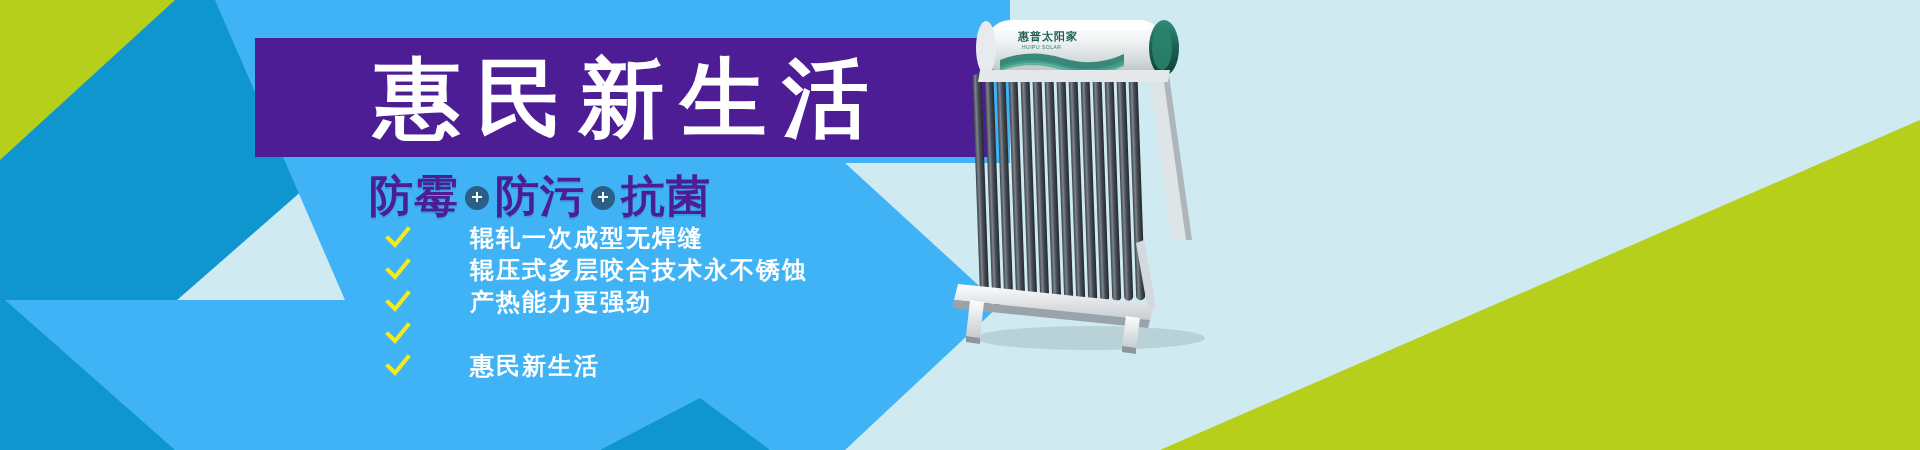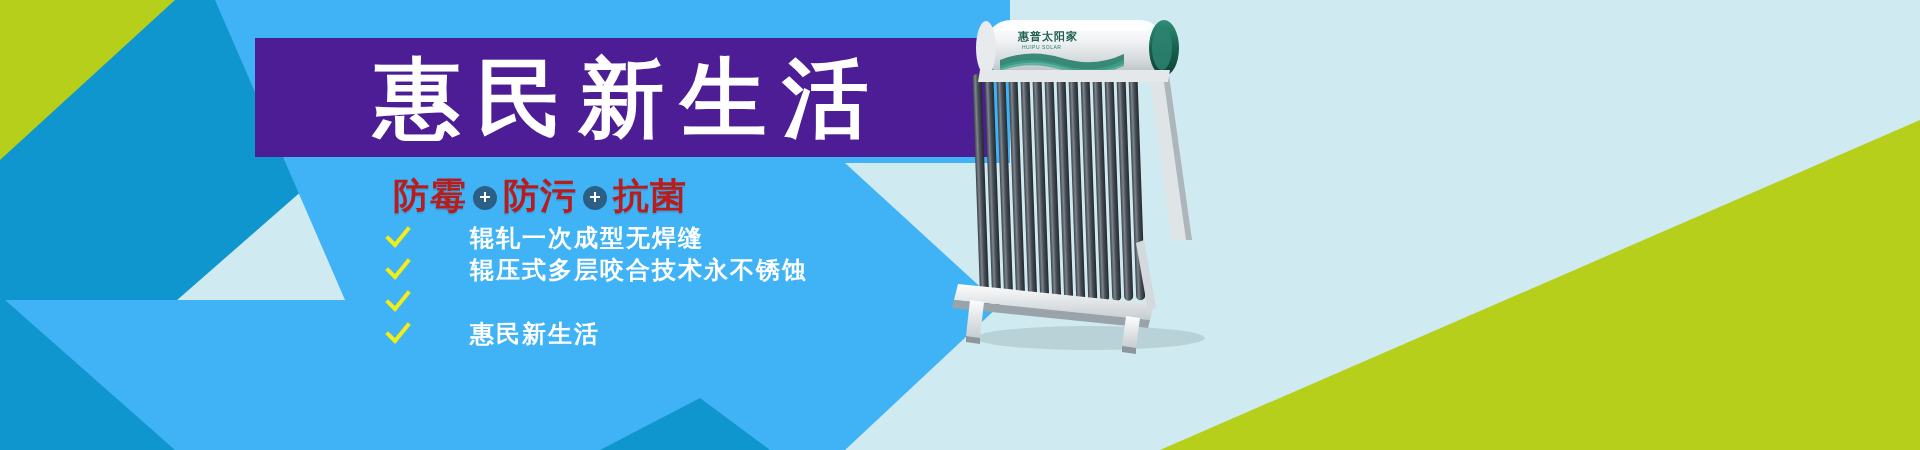--- a/index.html
+++ b/index.html
@@ -61,8 +61,8 @@
     white-space:nowrap;
   }
   .subtitle-word{
-    color:#b91c1c;
-    font-size:36px;
+    color:#4c1d95;
+    font-size:44px;
     font-weight:bold;
     letter-spacing:1px;
     line-height:1;

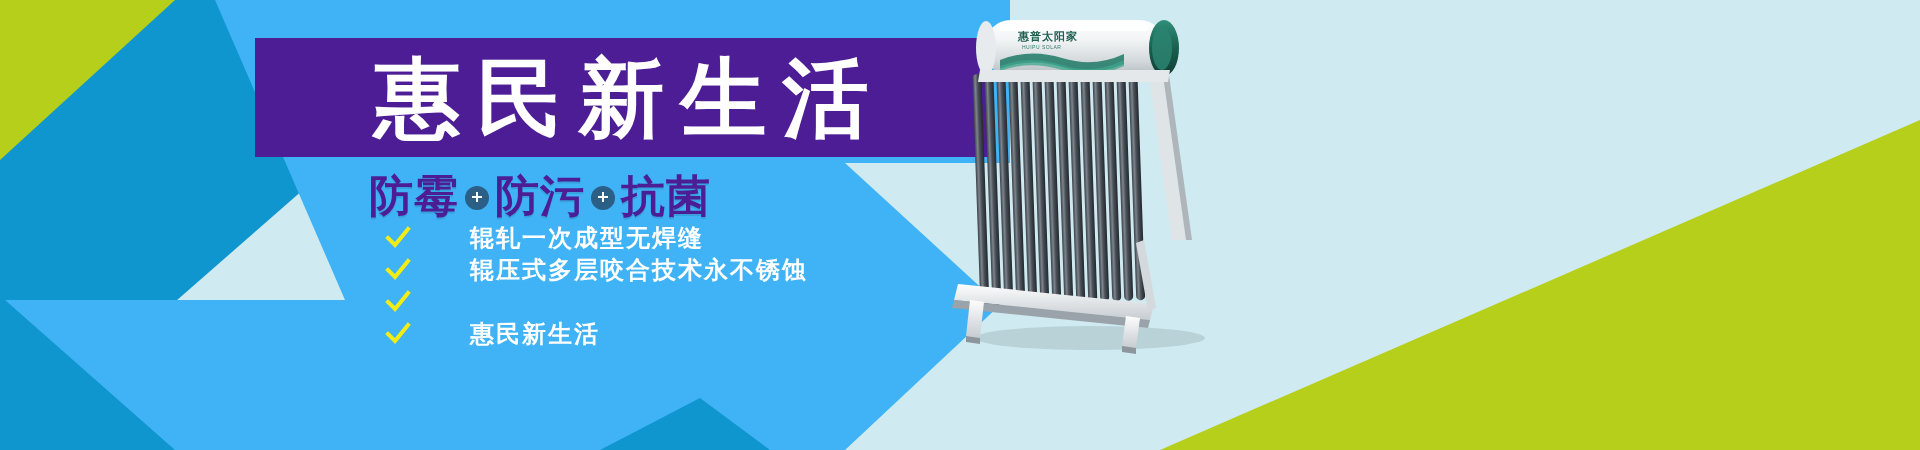--- a/index.html
+++ b/index.html
@@ -216,6 +216,12 @@
         <path d="M3 13 L10 20 L23 4" stroke="#f5ec16" stroke-width="4" fill="none" stroke-linecap="square"></path>
       </svg>
       <span class="feature-label">辊压式多层咬合技术永不锈蚀</span>
+    </div>
+    <div class="feature-row">
+      <svg class="check-icon" viewBox="0 0 26 26">
+        <path d="M3 13 L10 20 L23 4" stroke="#f5ec16" stroke-width="4" fill="none" stroke-linecap="square"></path>
+      </svg>
+      <span class="feature-label">产热能力更强劲</span>
     </div>
     <div class="feature-row">
       <svg class="check-icon" viewBox="0 0 26 26">

